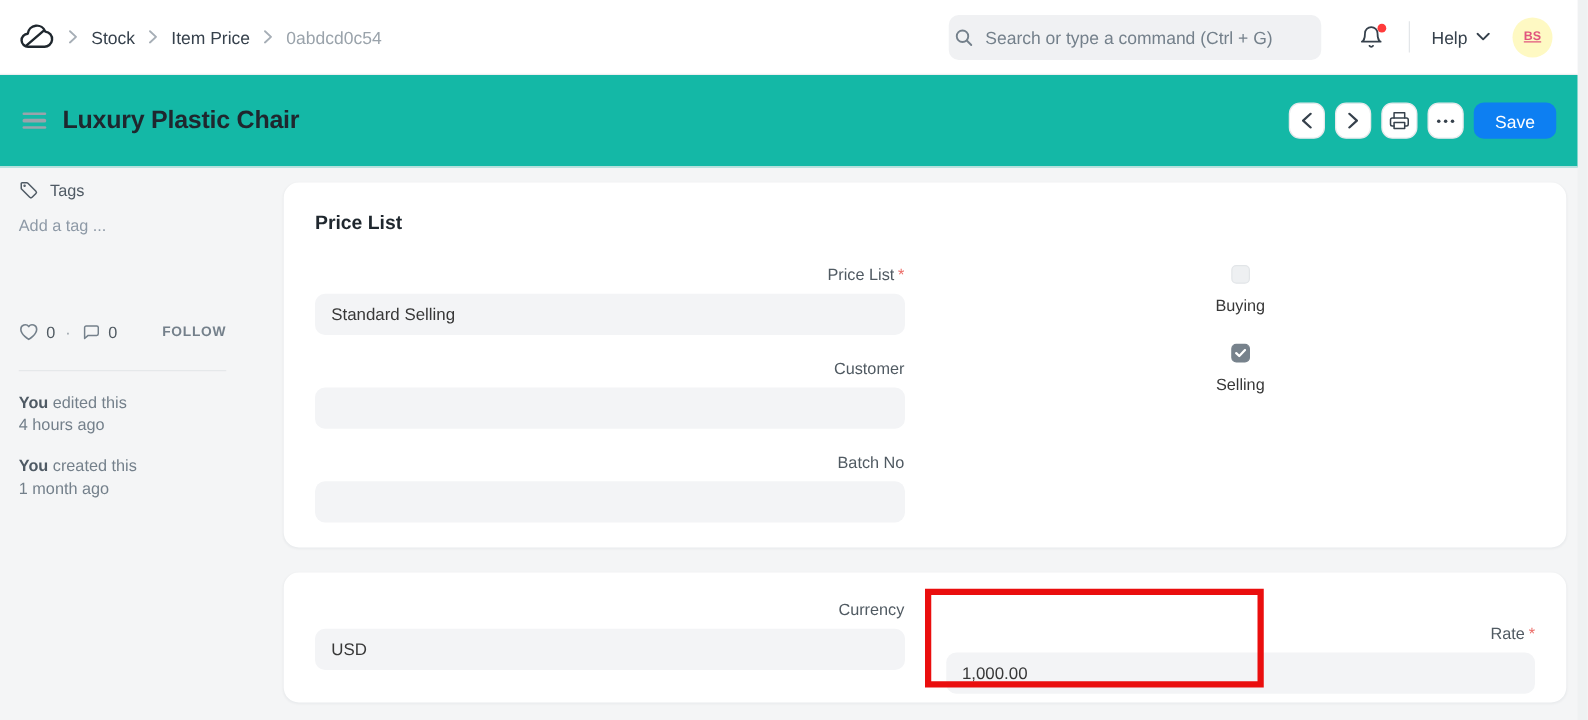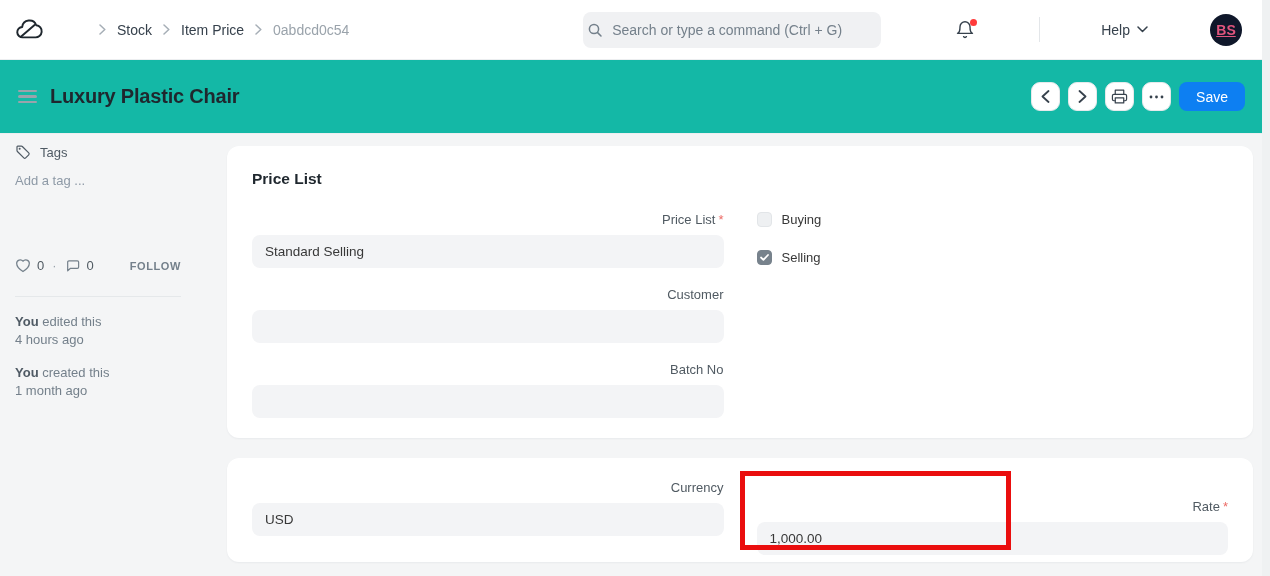--- a/index.html
+++ b/index.html
@@ -15,7 +15,7 @@
   .navbar {
     position:absolute; top:0; left:0; width:1262px; height:60px;
     background:#fff; border-bottom:1px solid #eceef0;
-    display:flex; align-items:center; padding:0 20px 0 14px; z-index:5;gap:44px;
+    display:flex; align-items:center; padding:0 20px 0 14px; z-index:5;
   }
   .crumb { display:flex; align-items:center; gap:11px; margin-left:12px; font-size:14px; color:#36414c; }
   .crumb-link { cursor:pointer; }

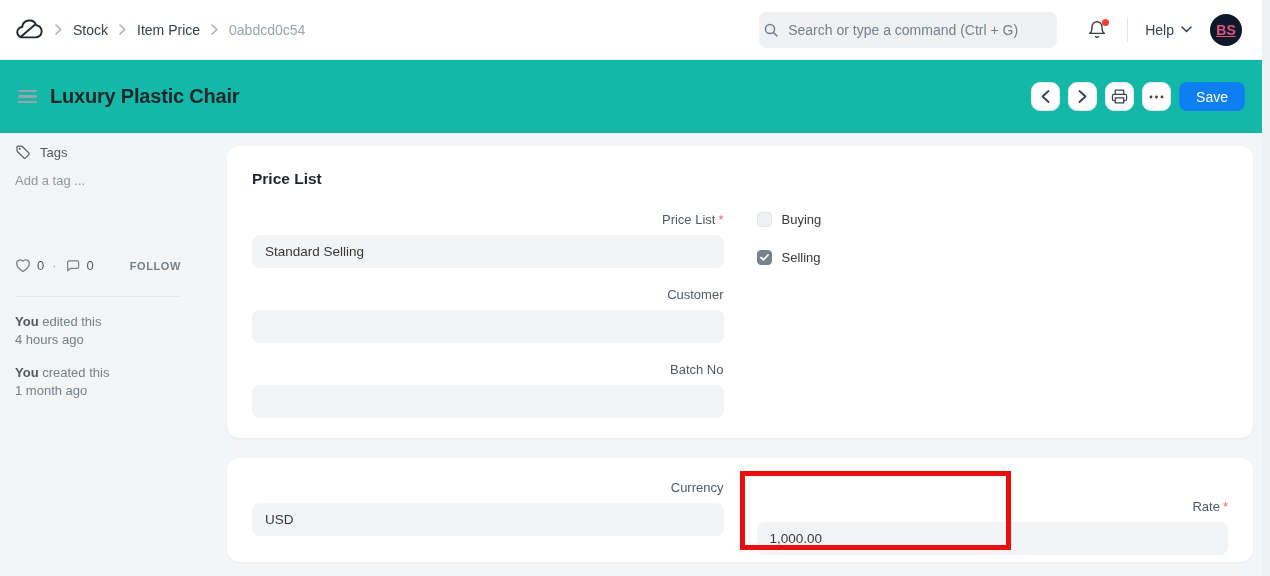--- a/index.html
+++ b/index.html
@@ -30,7 +30,7 @@
   .help { display:flex; align-items:center; gap:7px; font-size:14px; color:#36414c; cursor:pointer; }
   .avatar {
     width:32px; height:32px; border-radius:50%; margin-left:18px;
-    background:#0f172a; color:var(--avatar-text,#e1557e); font-size:14px; font-weight:700;
+    background:#fef9c3; color:var(--avatar-text,#e1557e); font-size:10px; font-weight:700;
     display:flex; align-items:center; justify-content:center; cursor:pointer;text-decoration:underline;
   }
 

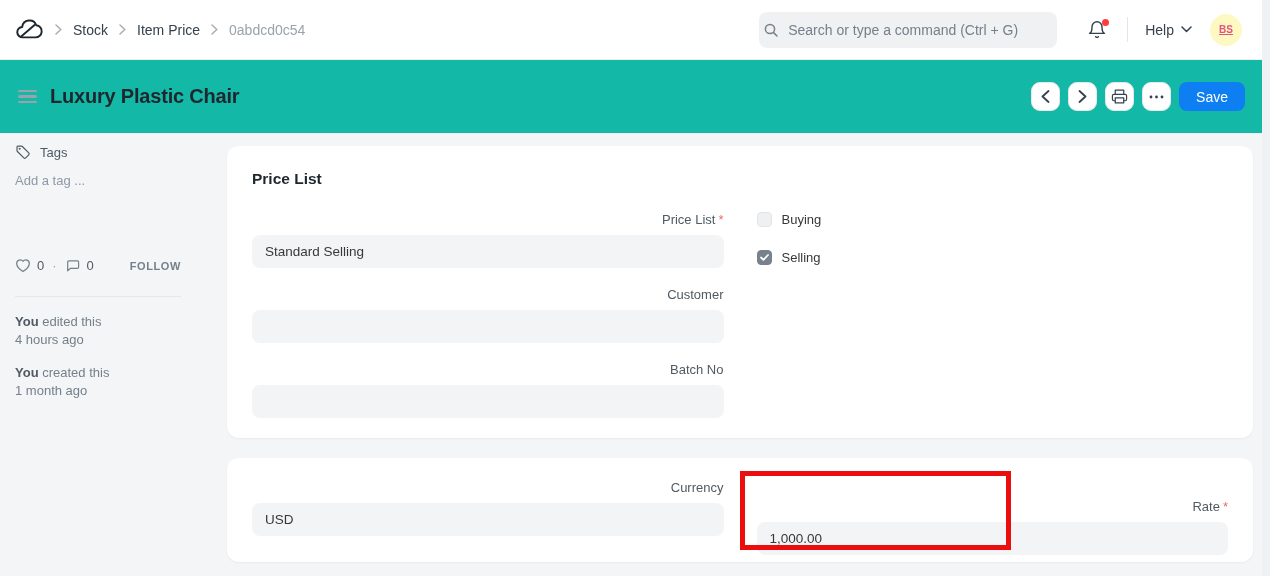--- a/index.html
+++ b/index.html
@@ -83,7 +83,7 @@
     height:33px; background:#f3f4f6; border-radius:8px; padding:0 13px;
     display:flex; align-items:center; font-size:13.5px; color:#383838; cursor:text;
   }
-  .check-row { display:flex; align-items:center; gap:10px; font-size:13px; color:#383838; cursor:pointer; }
+  .check-row { display:flex; align-items:center; gap:10px; font-size:13px; color:#383838; cursor:pointer;flex-direction:column; }
   .check-row + .check-row { margin-top:23px; }
   .checkbox {
     width:15px; height:15px; border-radius:4px; background:#eef0f2; border:1px solid #e2e5e8;

